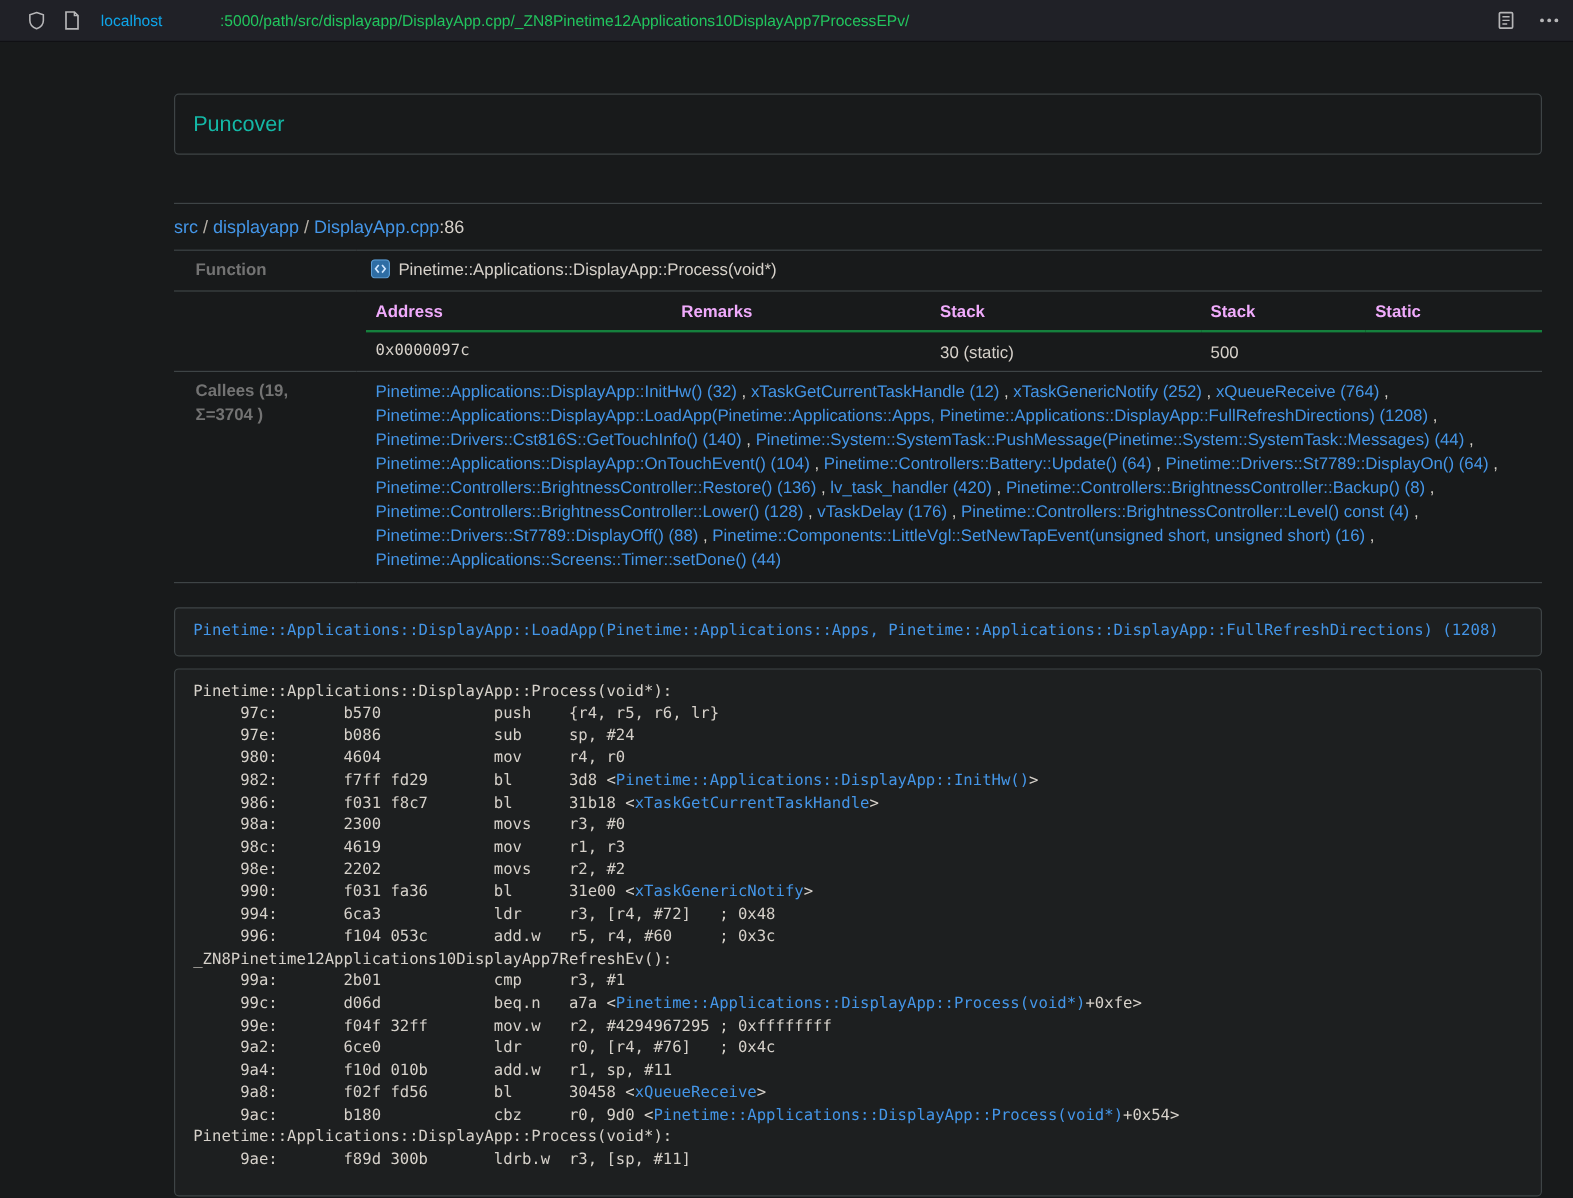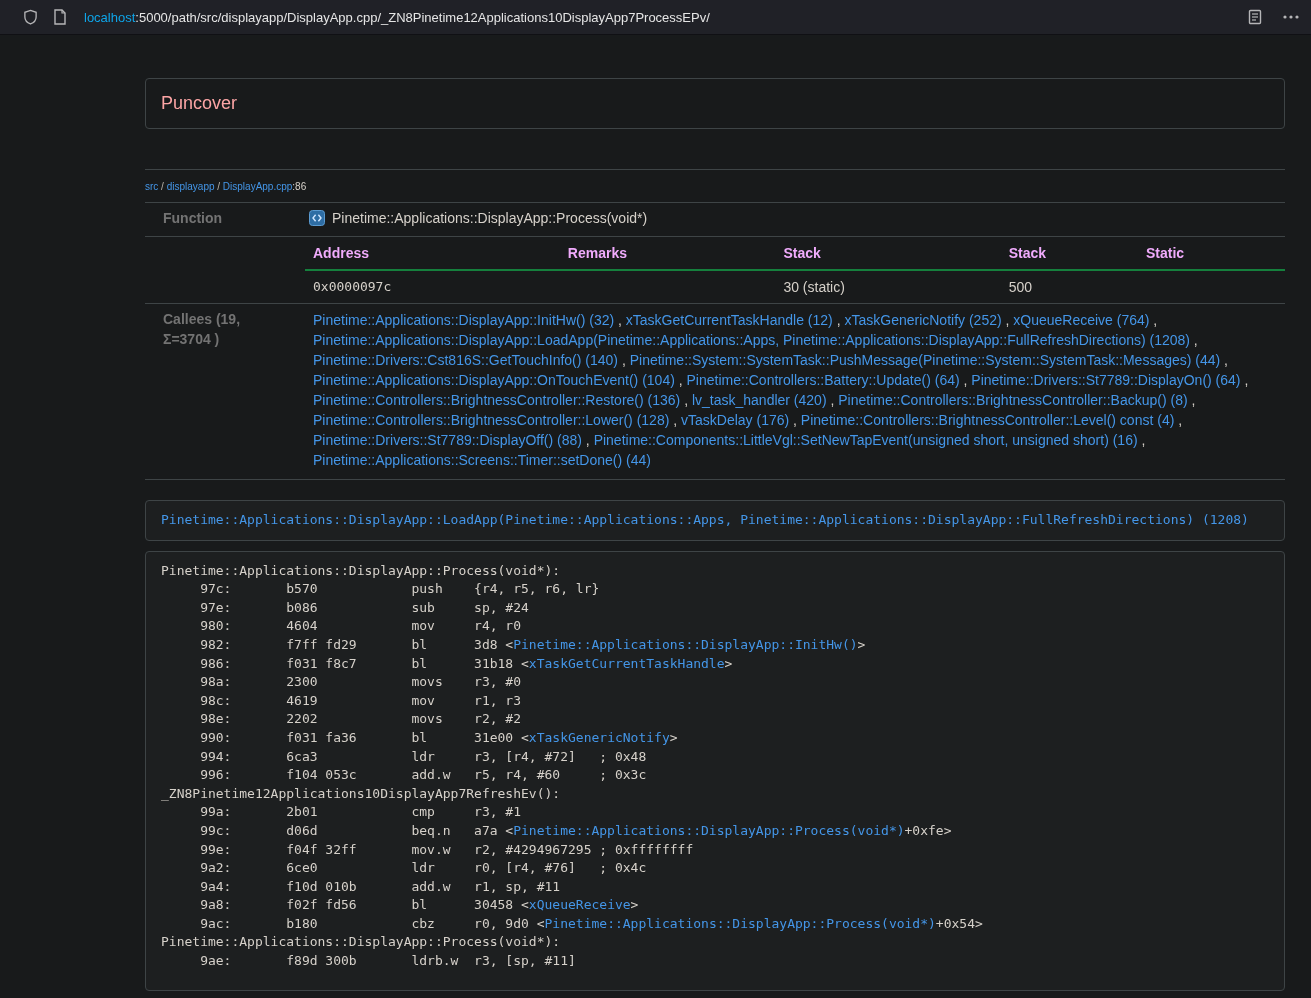--- a/index.html
+++ b/index.html
@@ -34,7 +34,7 @@
     flex: 1;
   }
   .url-host { color: #0ea5e9; }
-  .url-path { color: #e5e5e5; }
+  .url-path { color: #22c55e; padding-left: 48px; }
   .tb-right { display: flex; align-items: center; gap: 20px; margin-right: 12px; }
 
   

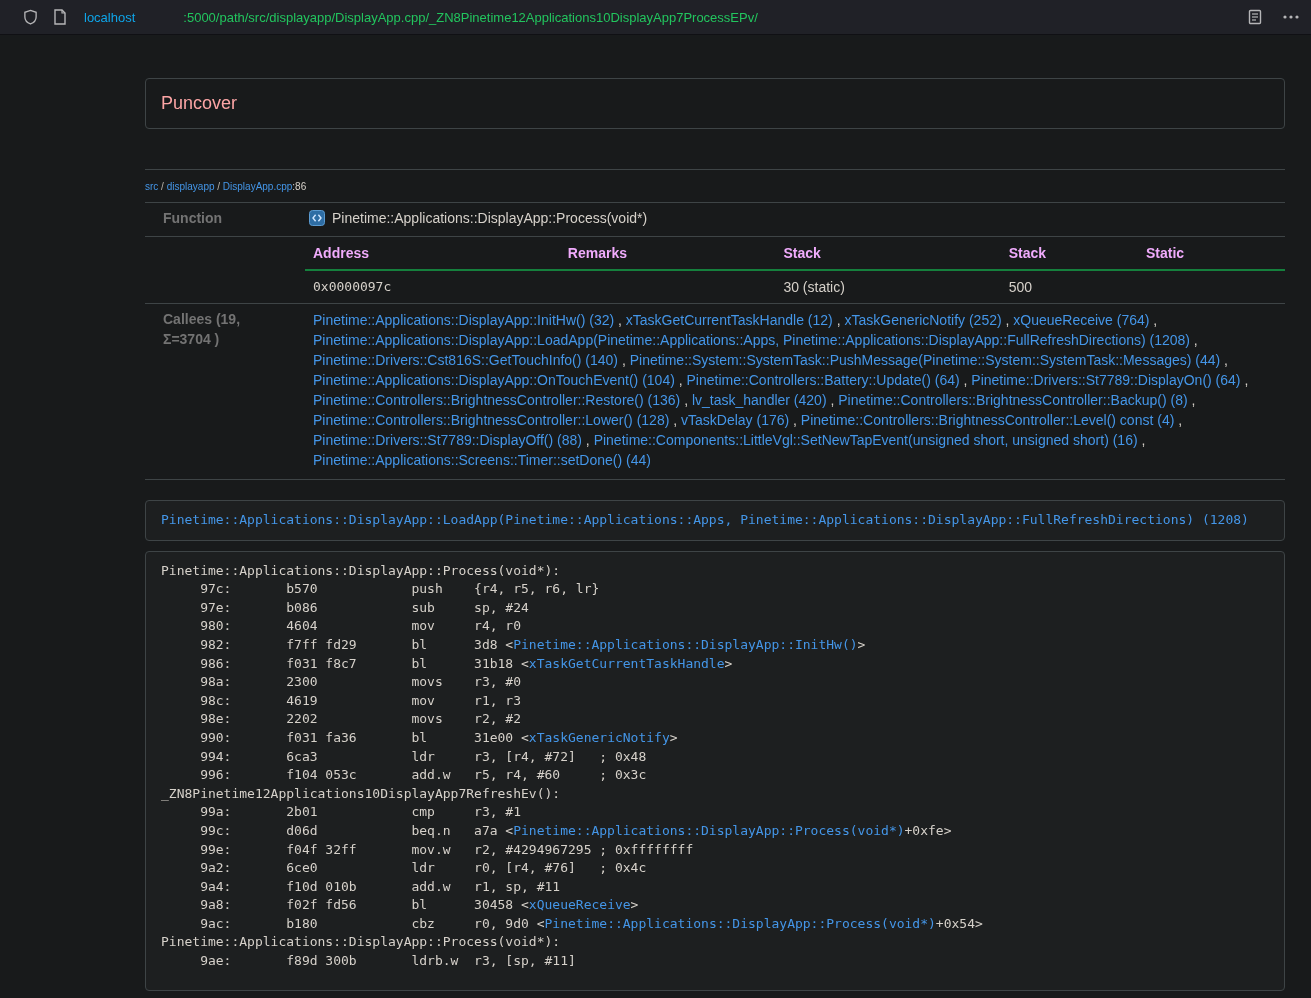--- a/index.html
+++ b/index.html
@@ -50,7 +50,7 @@
     margin: 0;
     font-size: 18px;
     font-weight: 500;
-    color: #fca5a5;
+    color: #14b8a6;
   }
 
   hr.divider { border: 0; border-top: 1px solid #3e4446; margin: 40px 0 0; }

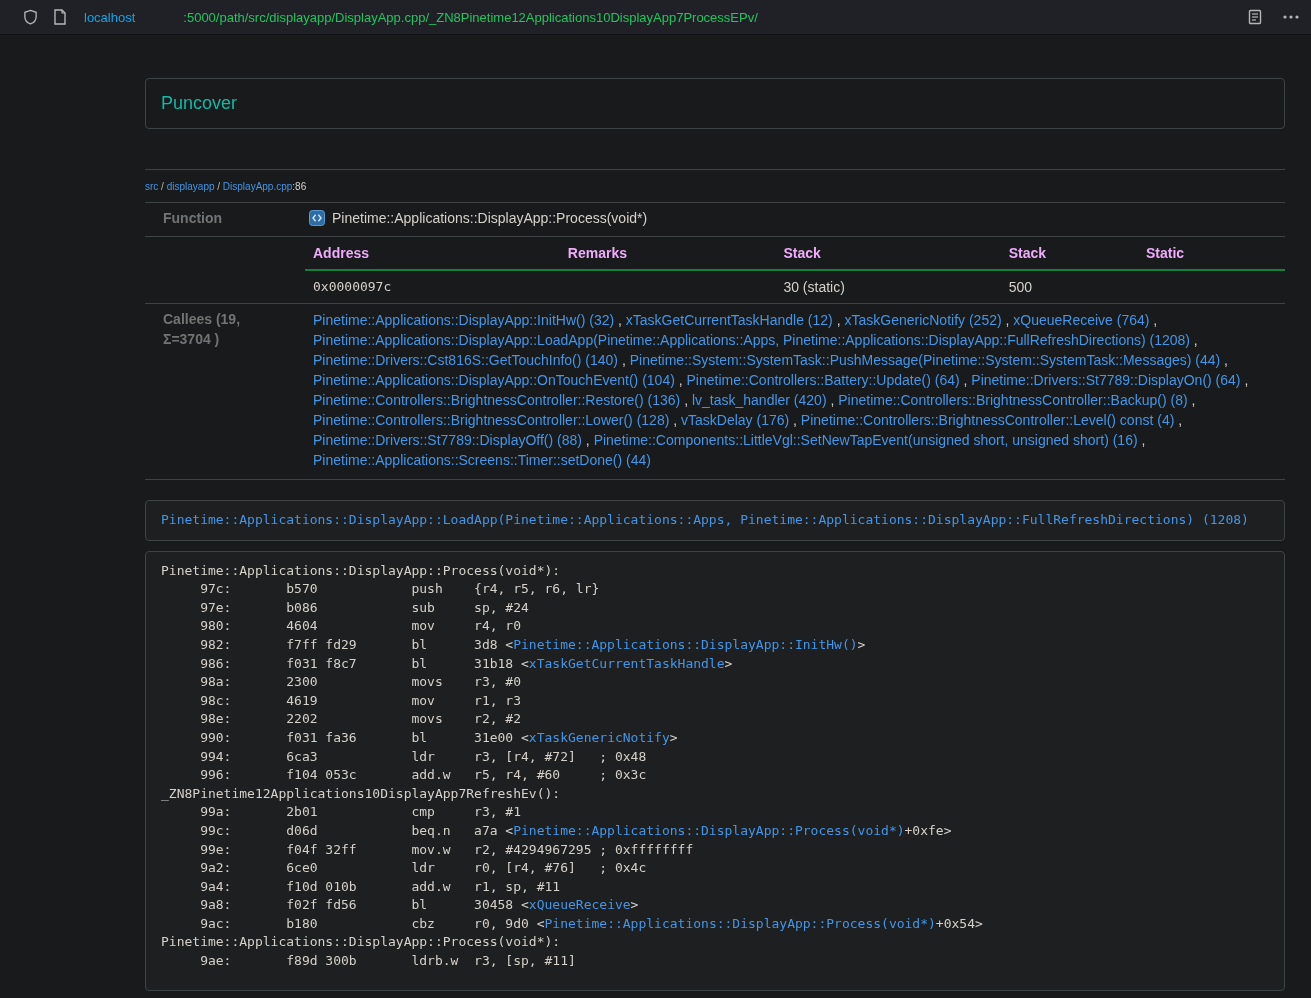--- a/index.html
+++ b/index.html
@@ -57,7 +57,7 @@
 
   h4.breadcrumb-line {
     margin: 11px 0 10px;
-    font-size: 10px;
+    font-size: 15px;
     font-weight: 400;
     color: #d6d1ca;
   }

